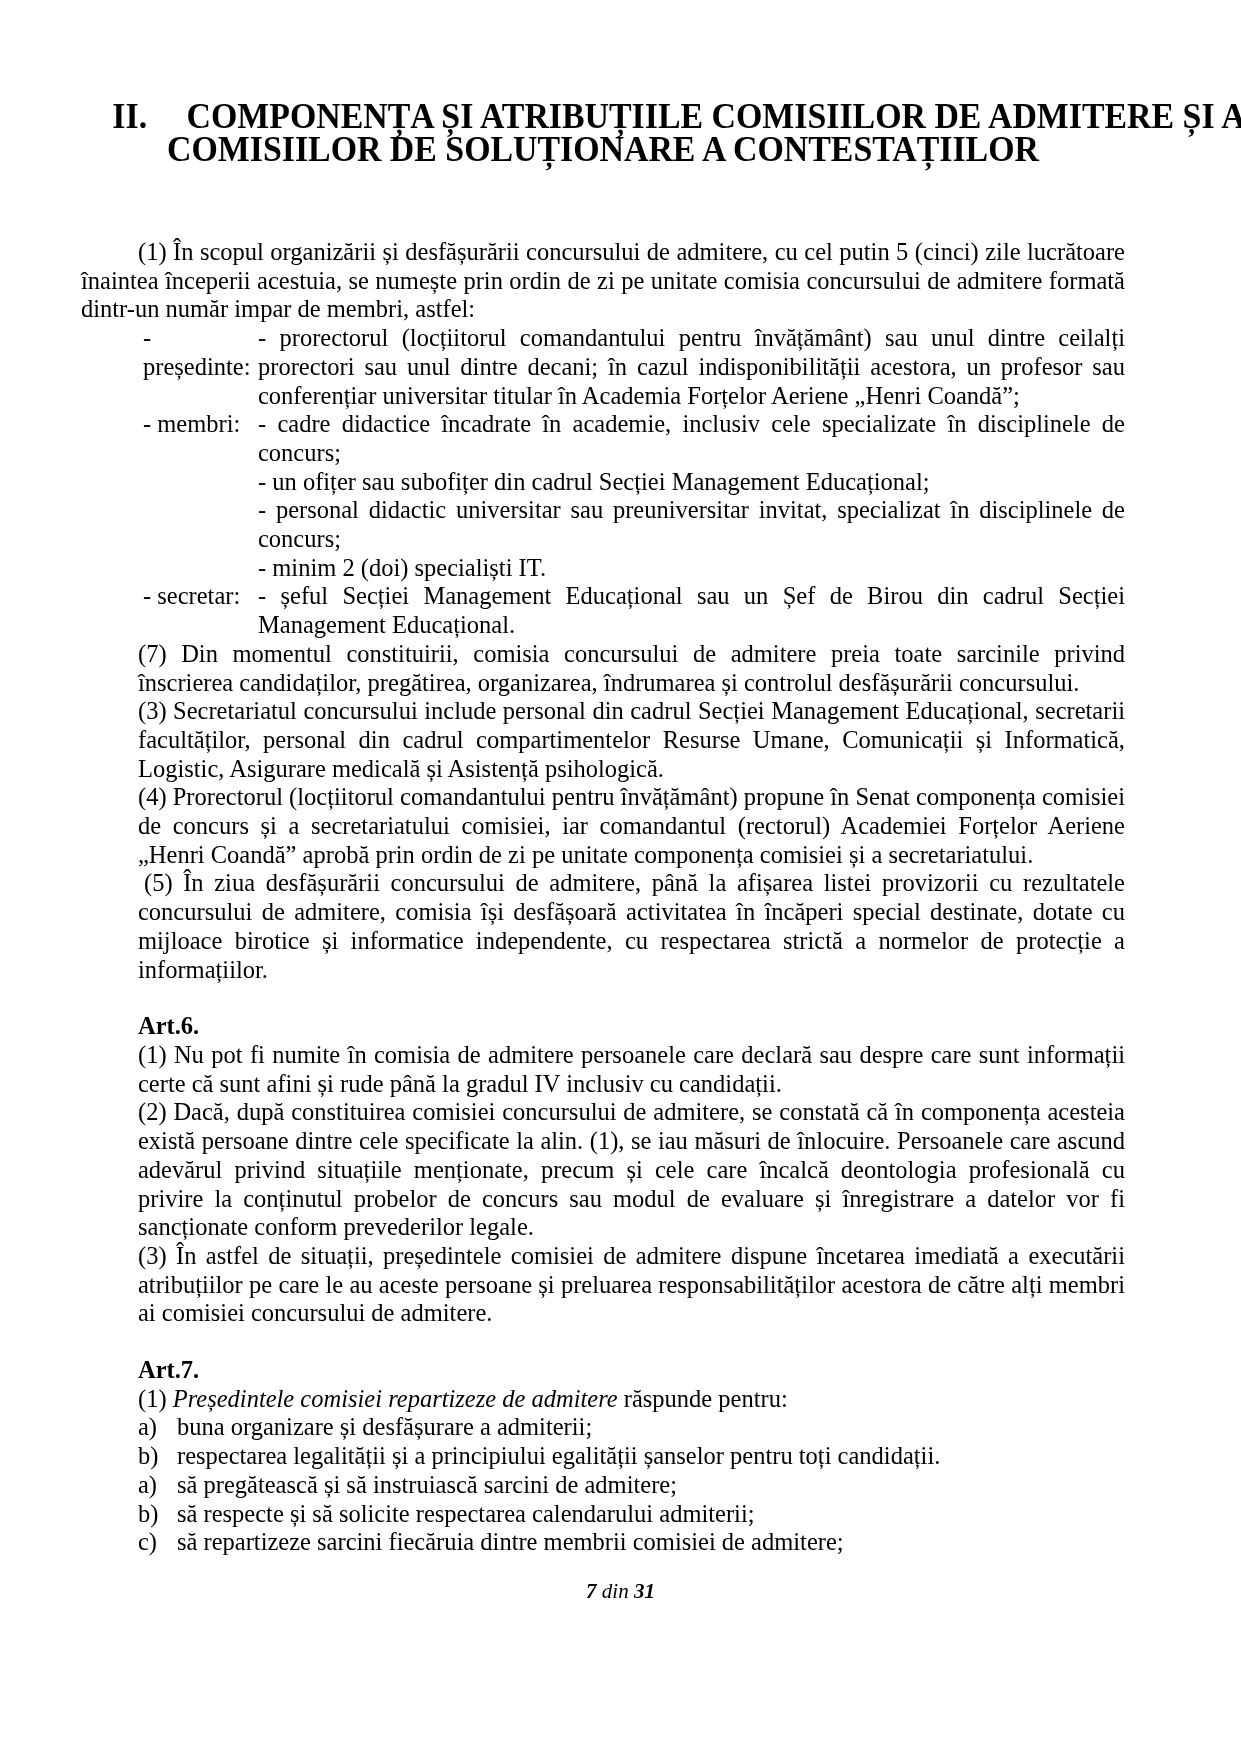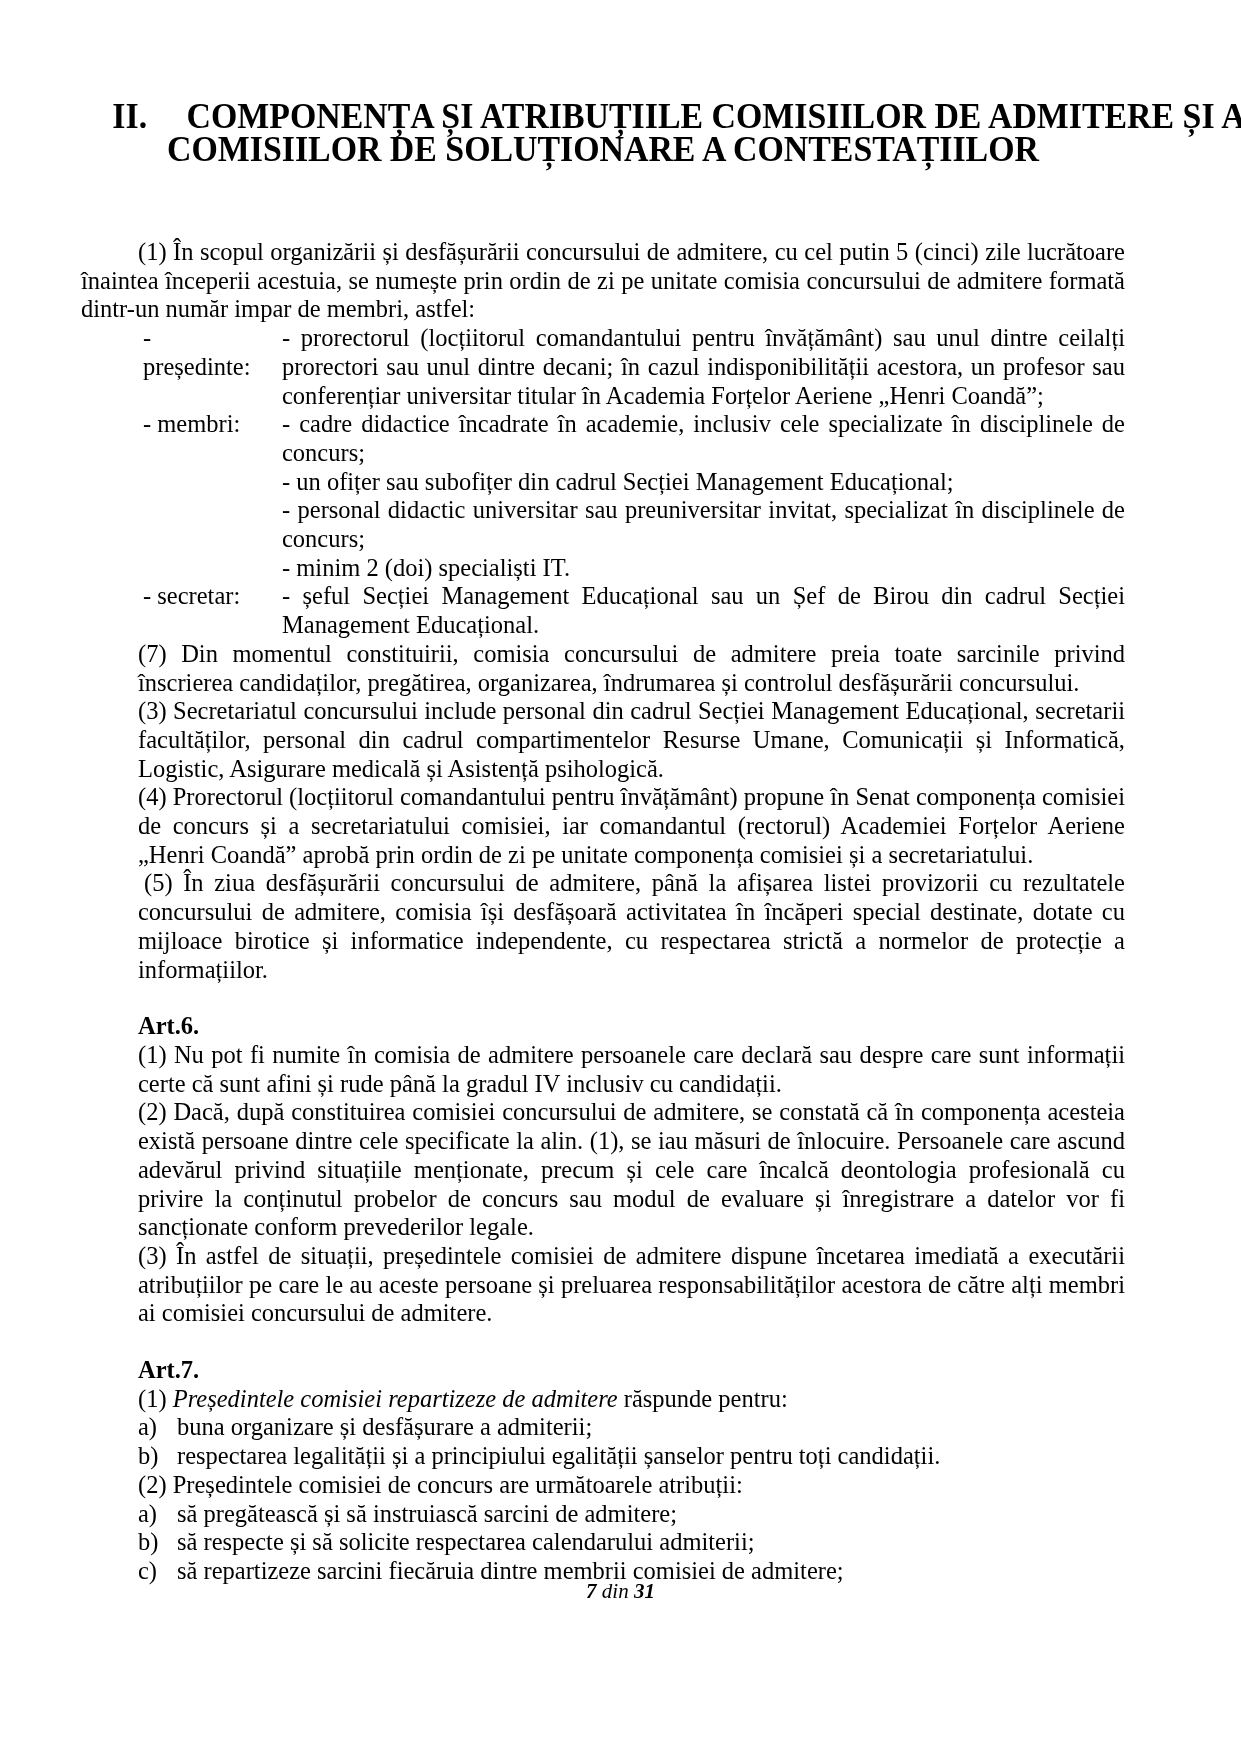--- a/index.html
+++ b/index.html
@@ -31,7 +31,7 @@
   .para { text-align: justify; margin-left: 57px; }
   .para-first { margin-left: 0; text-indent: 57px; }
   .para-sp { text-indent: 6px; }
-  .role-row { display: grid; grid-template-columns: 115px 1fr; margin-left: 62px; gap: 24px; }
+  .role-row { display: grid; grid-template-columns: 115px 1fr; margin-left: 62px; }
   .role-label { text-align: left; }
   .role-items { text-align: justify; }
   .sect-gap { height: 28px; }

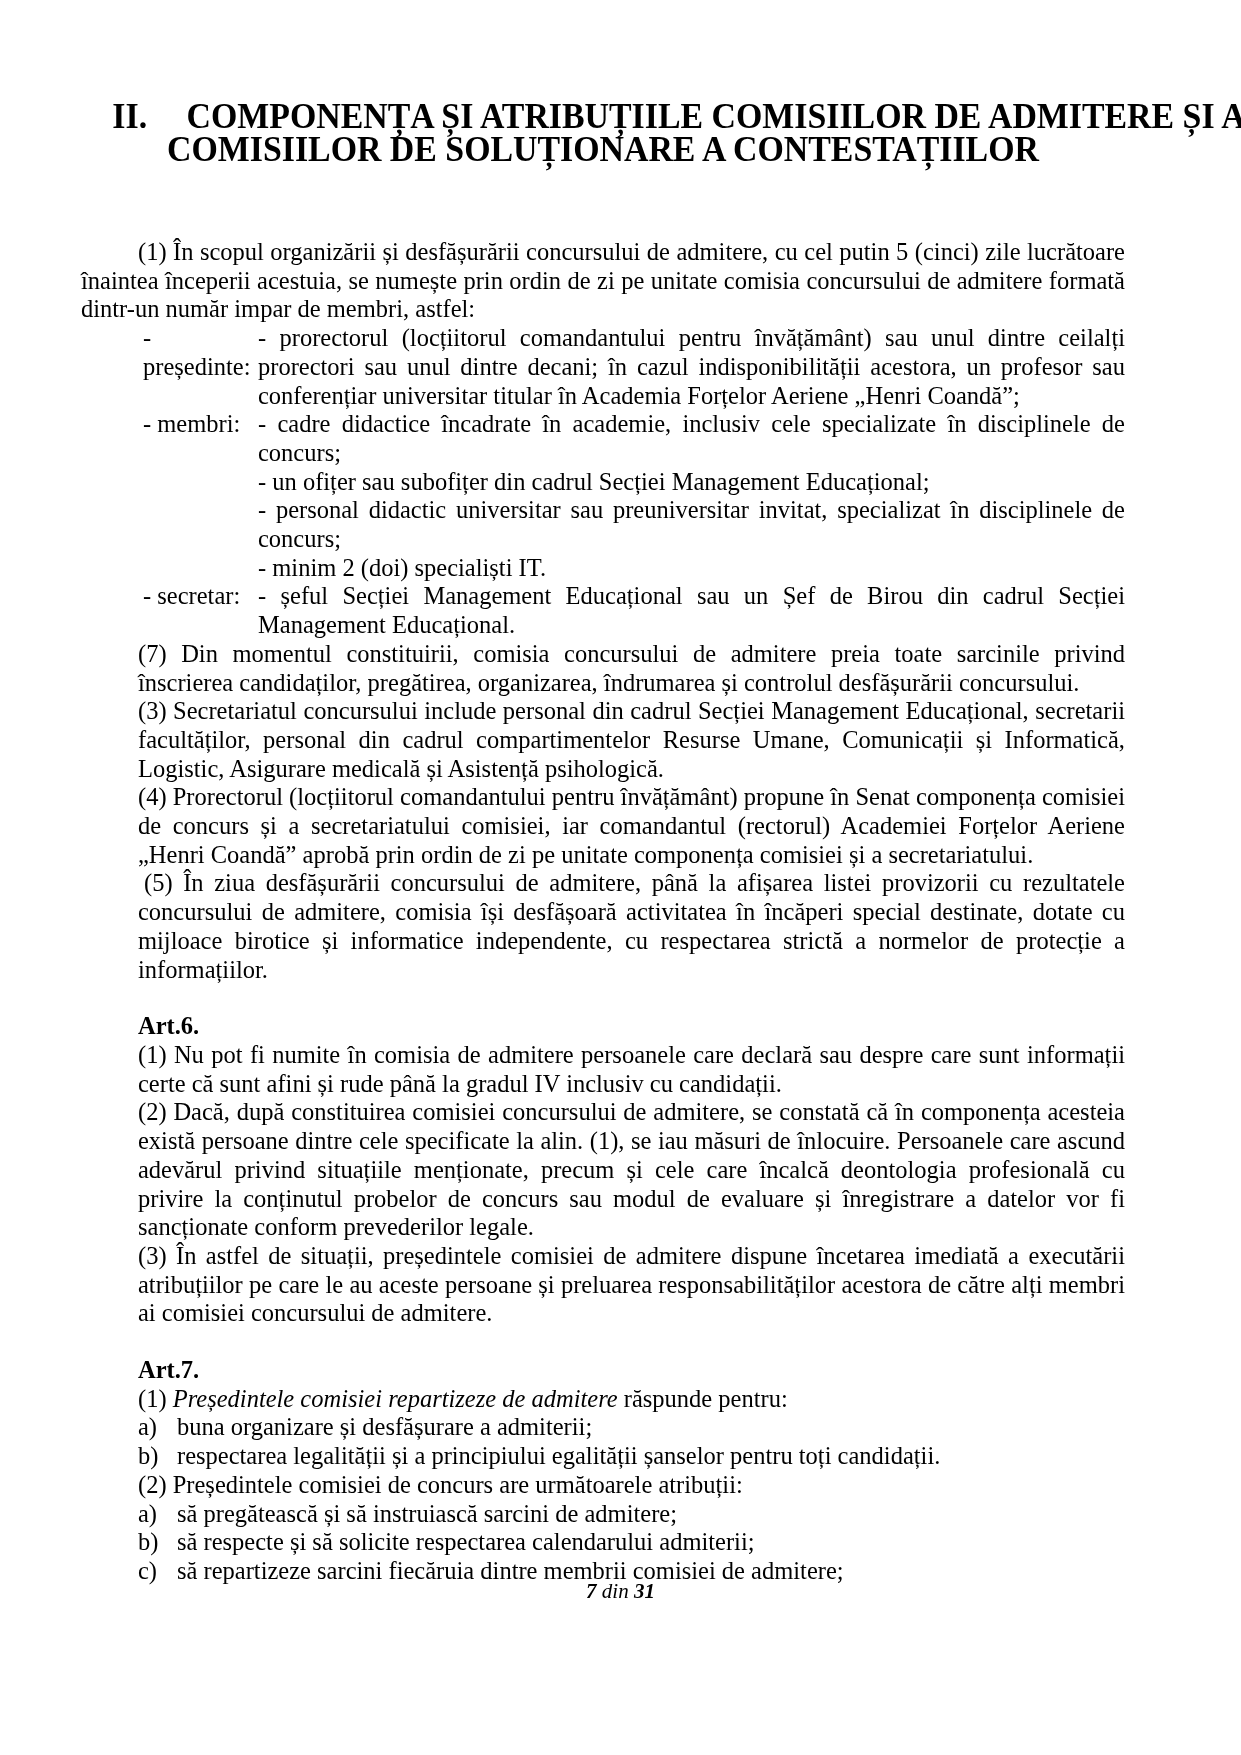--- a/index.html
+++ b/index.html
@@ -112,7 +112,6 @@
     <div class="abc-text">respectarea legalității și a principiului egalității șanselor pentru toți candidații.</div>
   </div>
 
-  <div class="para">(2) Președintele comisiei de concurs are următoarele atribuții:</div>
 
   <div class="abc-row">
     <div>a)</div>

